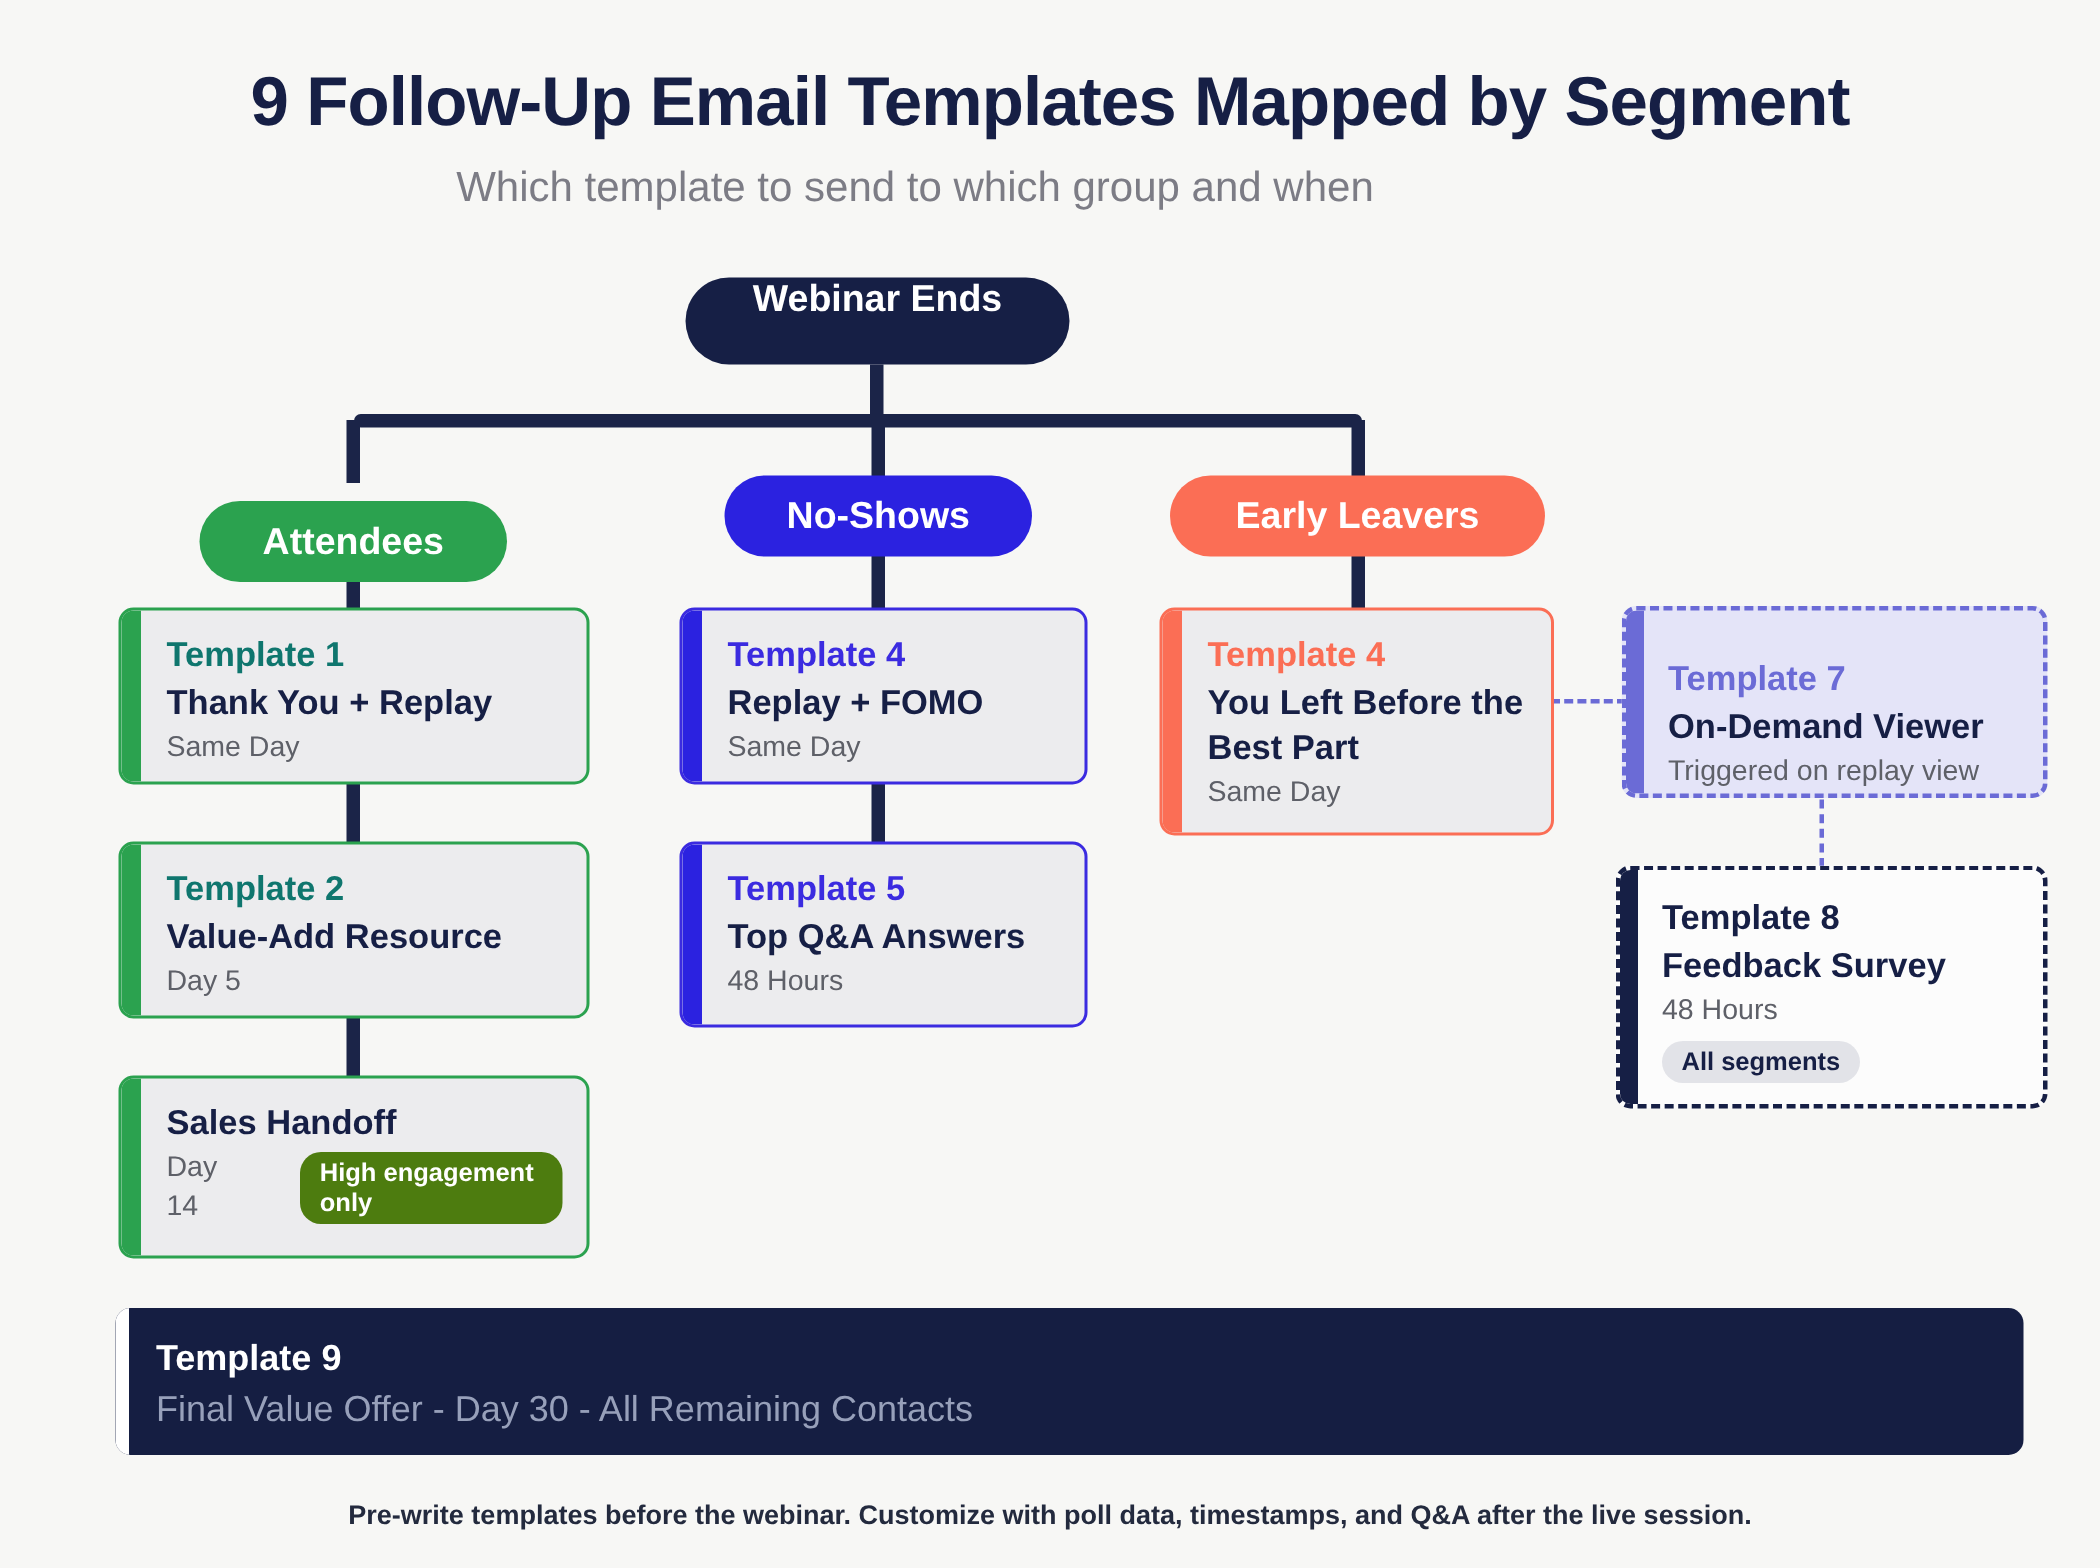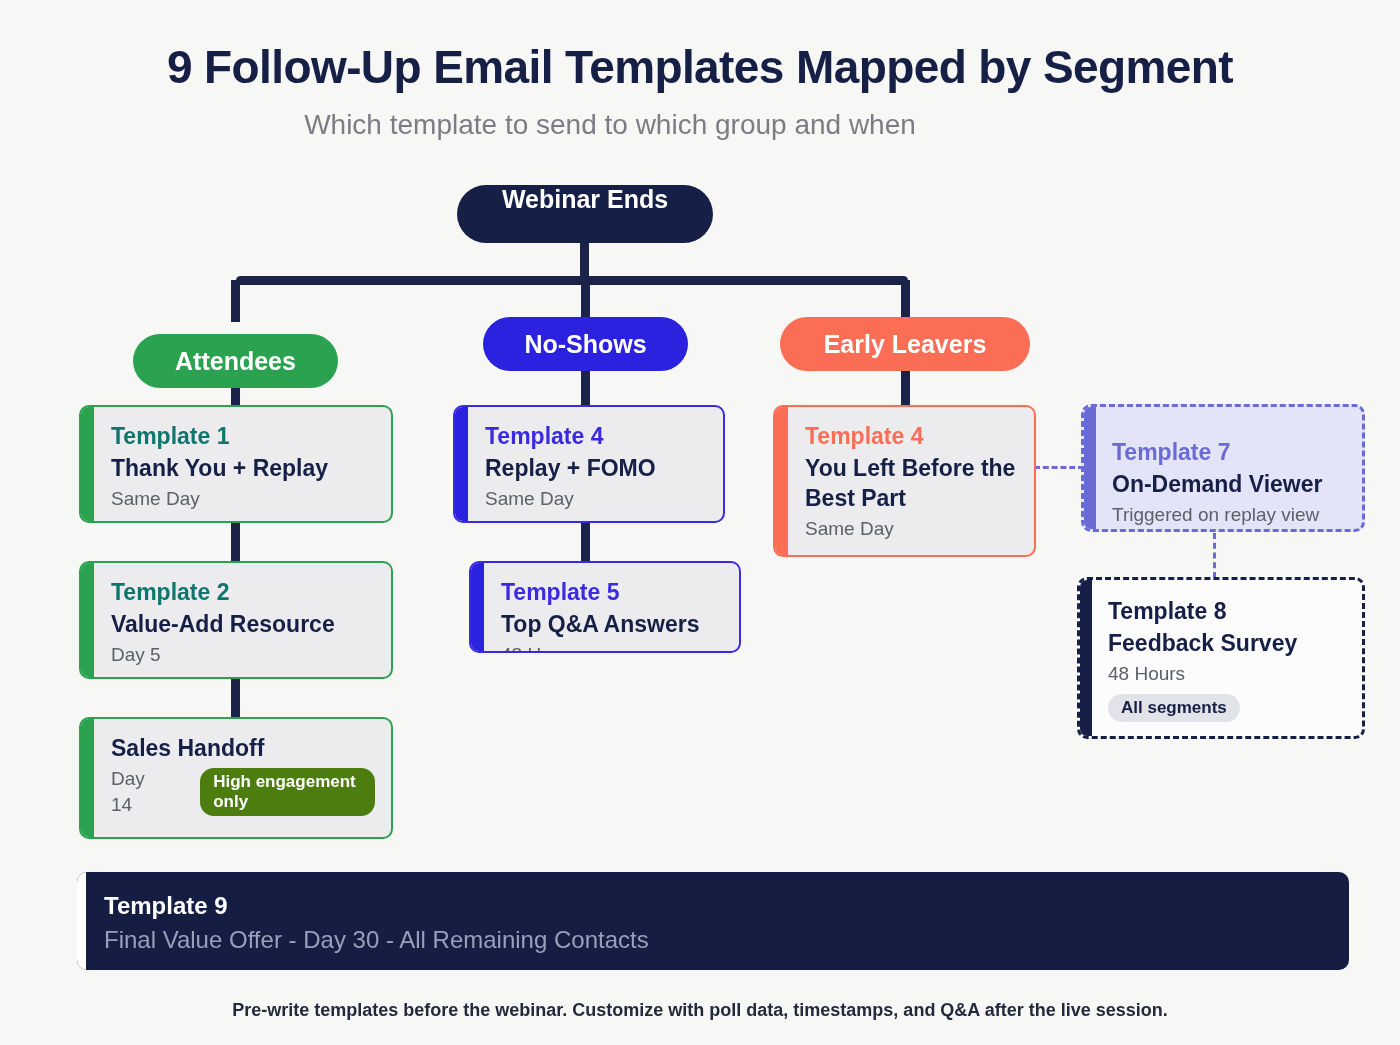--- a/index.html
+++ b/index.html
@@ -297,7 +297,7 @@
     </div>
   </div>
 
-  <div class="card card-blue" style="left:469px; top:561px; width:272px; height:92px;">
+  <div class="card card-blue" style="left:453px; top:561px; width:272px; height:124px;">
     <div class="accent"></div>
     <div class="body">
       <div class="tlabel">Template 5</div>

